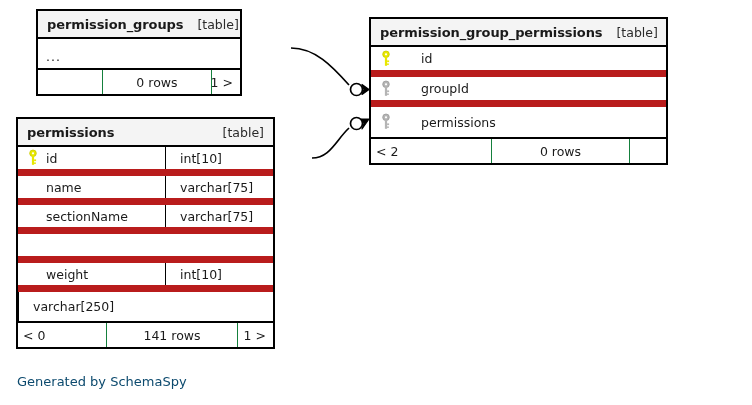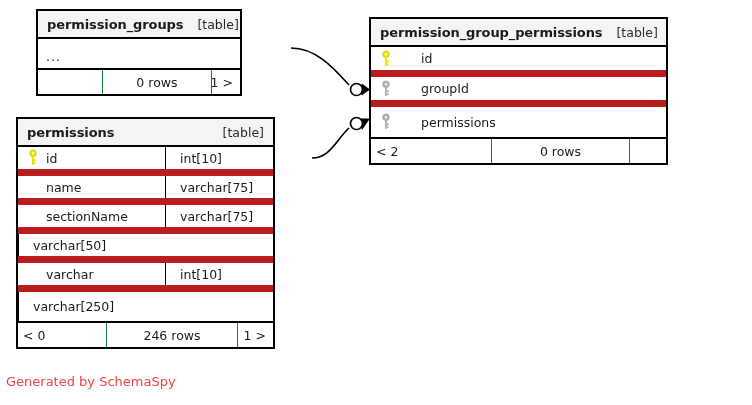--- a/index.html
+++ b/index.html
@@ -223,7 +223,6 @@
     </div>
 
     <div class="row">
-      <div class="cell-type">varchar[50]</div>
     </div>
 
     <div class="row">

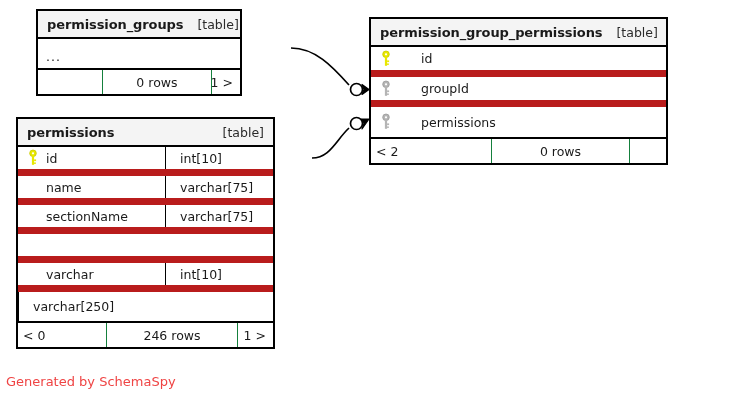--- a/index.html
+++ b/index.html
@@ -226,7 +226,7 @@
     </div>
 
     <div class="row">
-      <div class="cell-name indent">varchar</div>
+      <div class="cell-name indent">weight</div>
       <div class="cell-type">int[10]</div>
     </div>
 

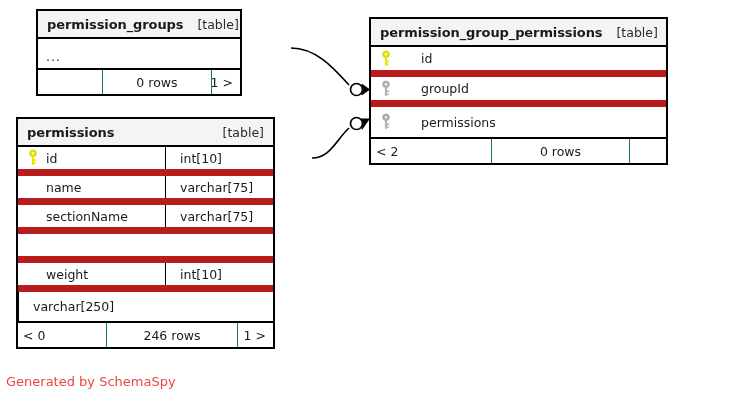--- a/index.html
+++ b/index.html
@@ -237,7 +237,7 @@
   </div>
   <div class="foot">
     <div class="fc left">&lt; 0</div>
-    <div class="fc center">246 rows</div>
+    <div class="fc center">141 rows</div>
     <div class="fc right">1 &gt;</div>
   </div>
 </div>

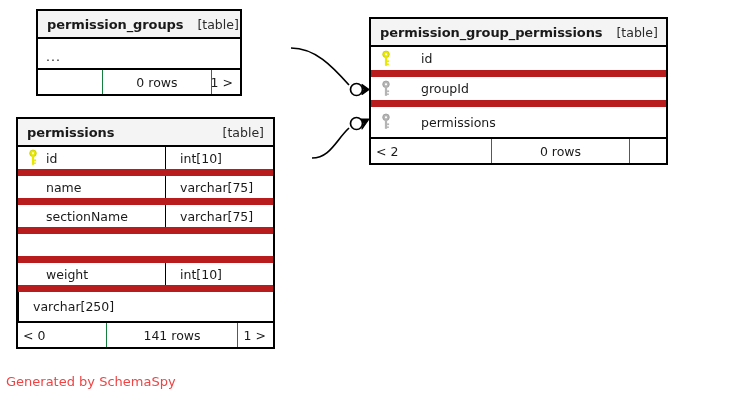--- a/index.html
+++ b/index.html
@@ -149,10 +149,10 @@
   
   #caption {
     position: absolute;
-    left: 6px;
+    left: 17px;
     top: 374px;
     font-size: 13px;
-    color: #ef4444;
+    color: #0c4a6e;
     white-space: nowrap;
   }
 </style>

